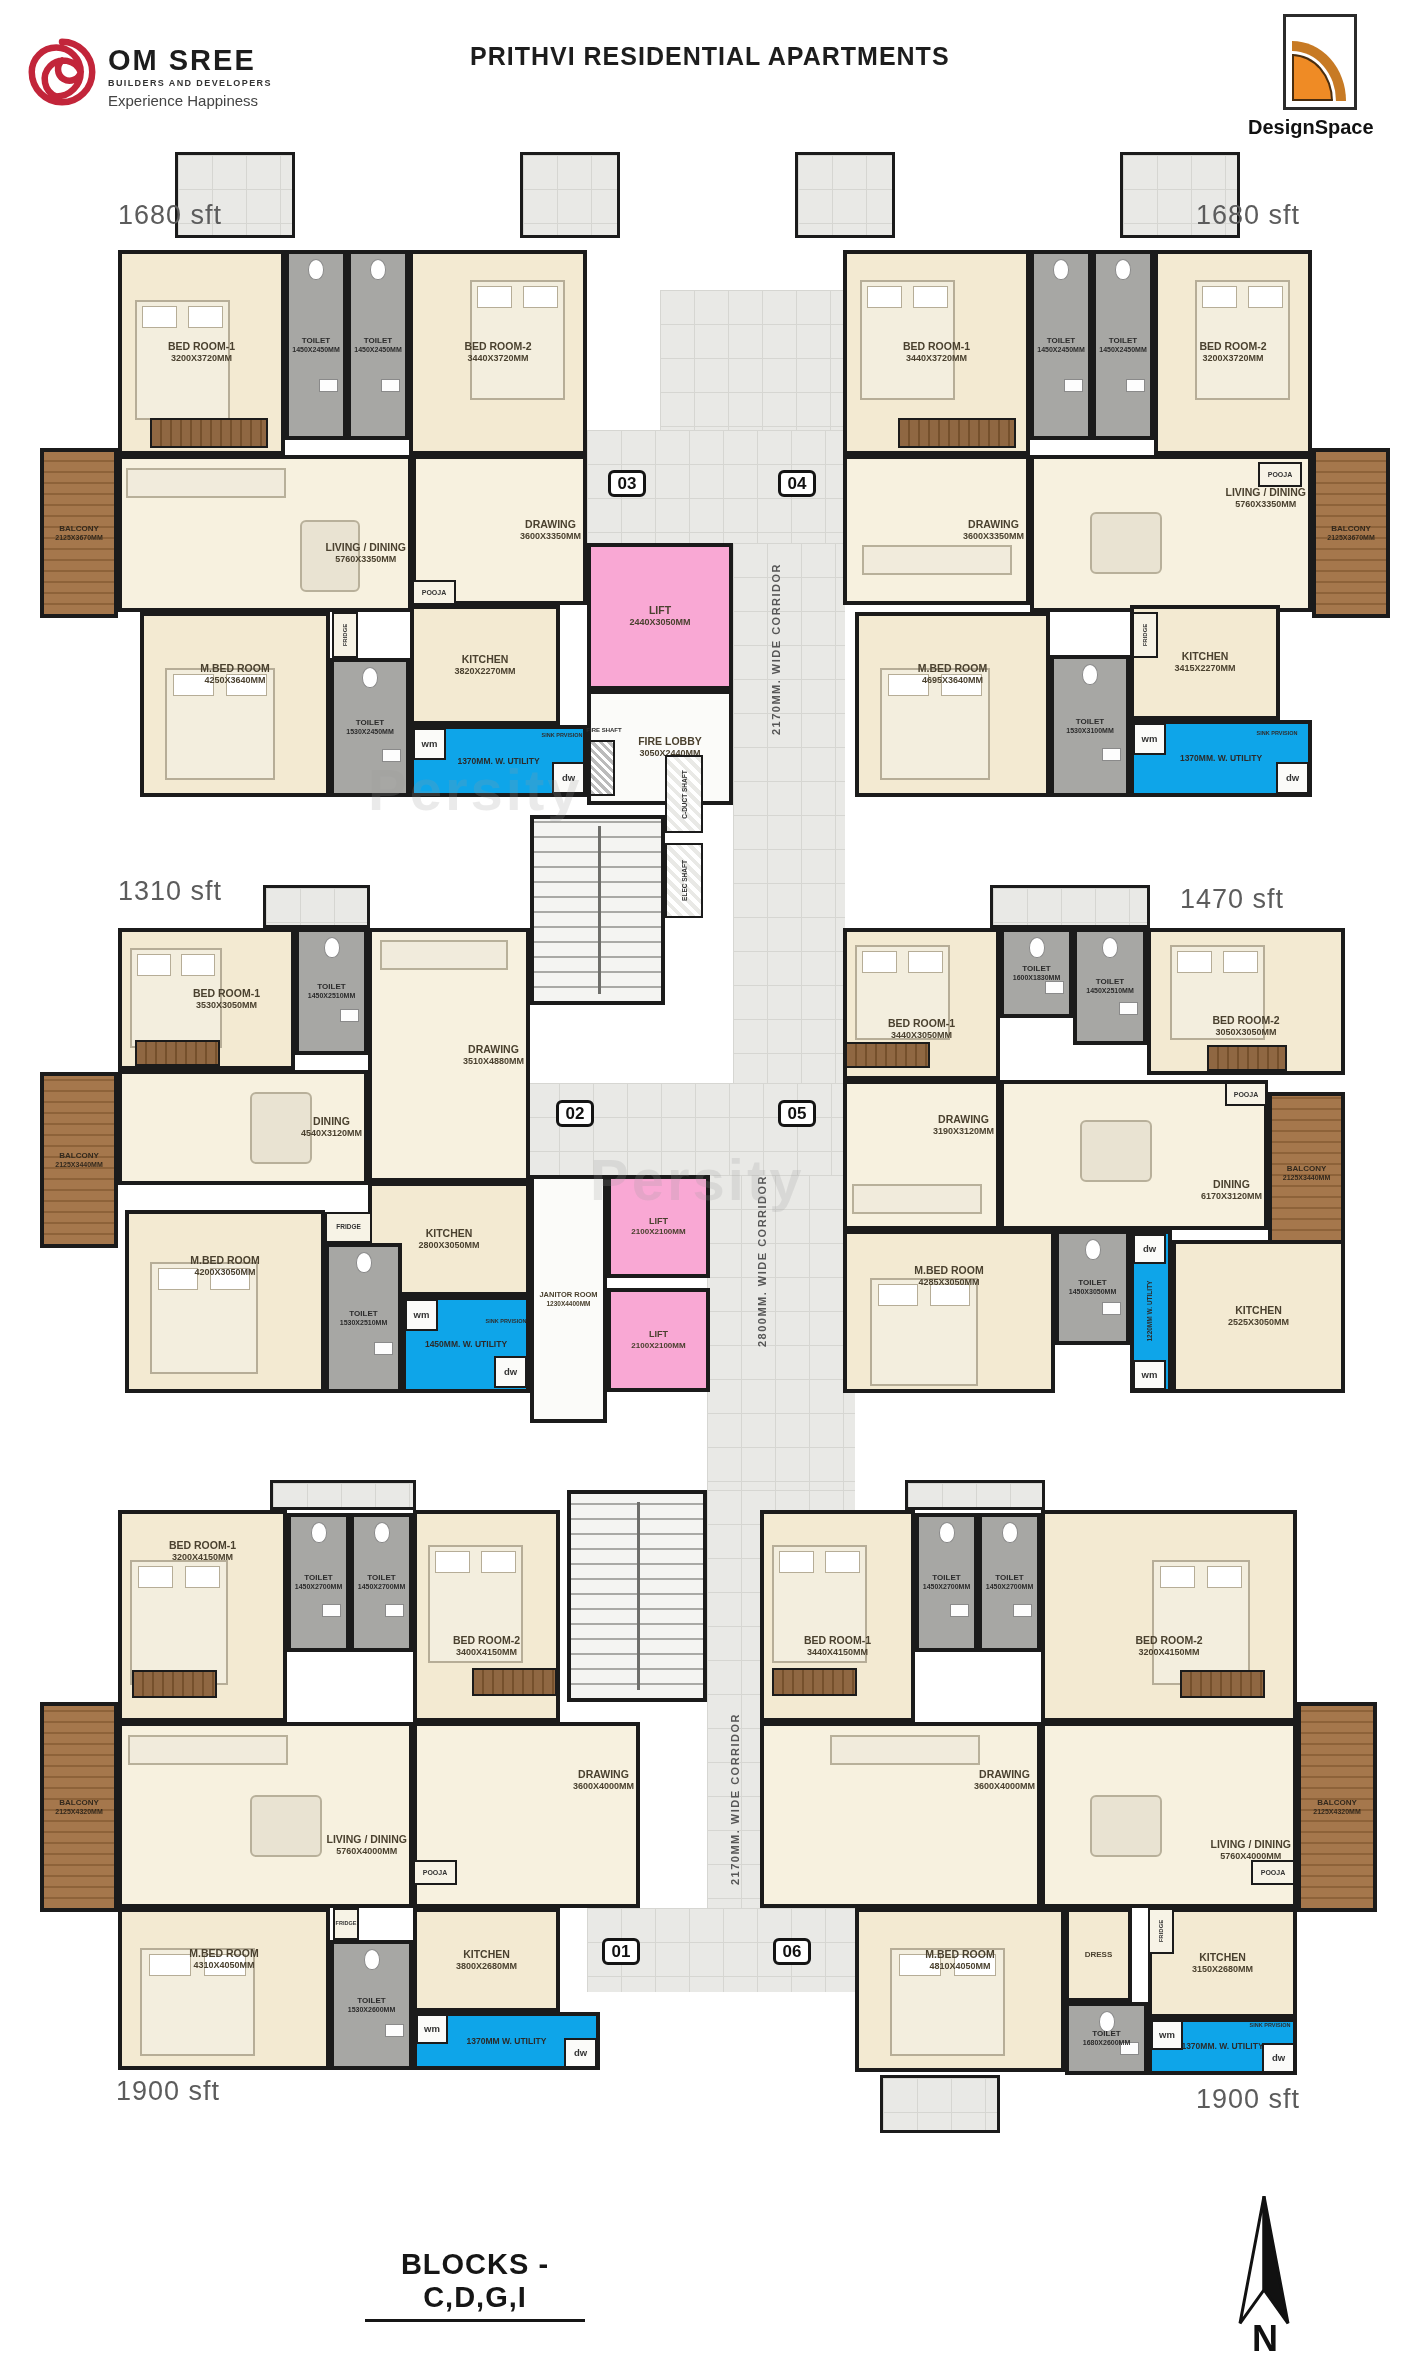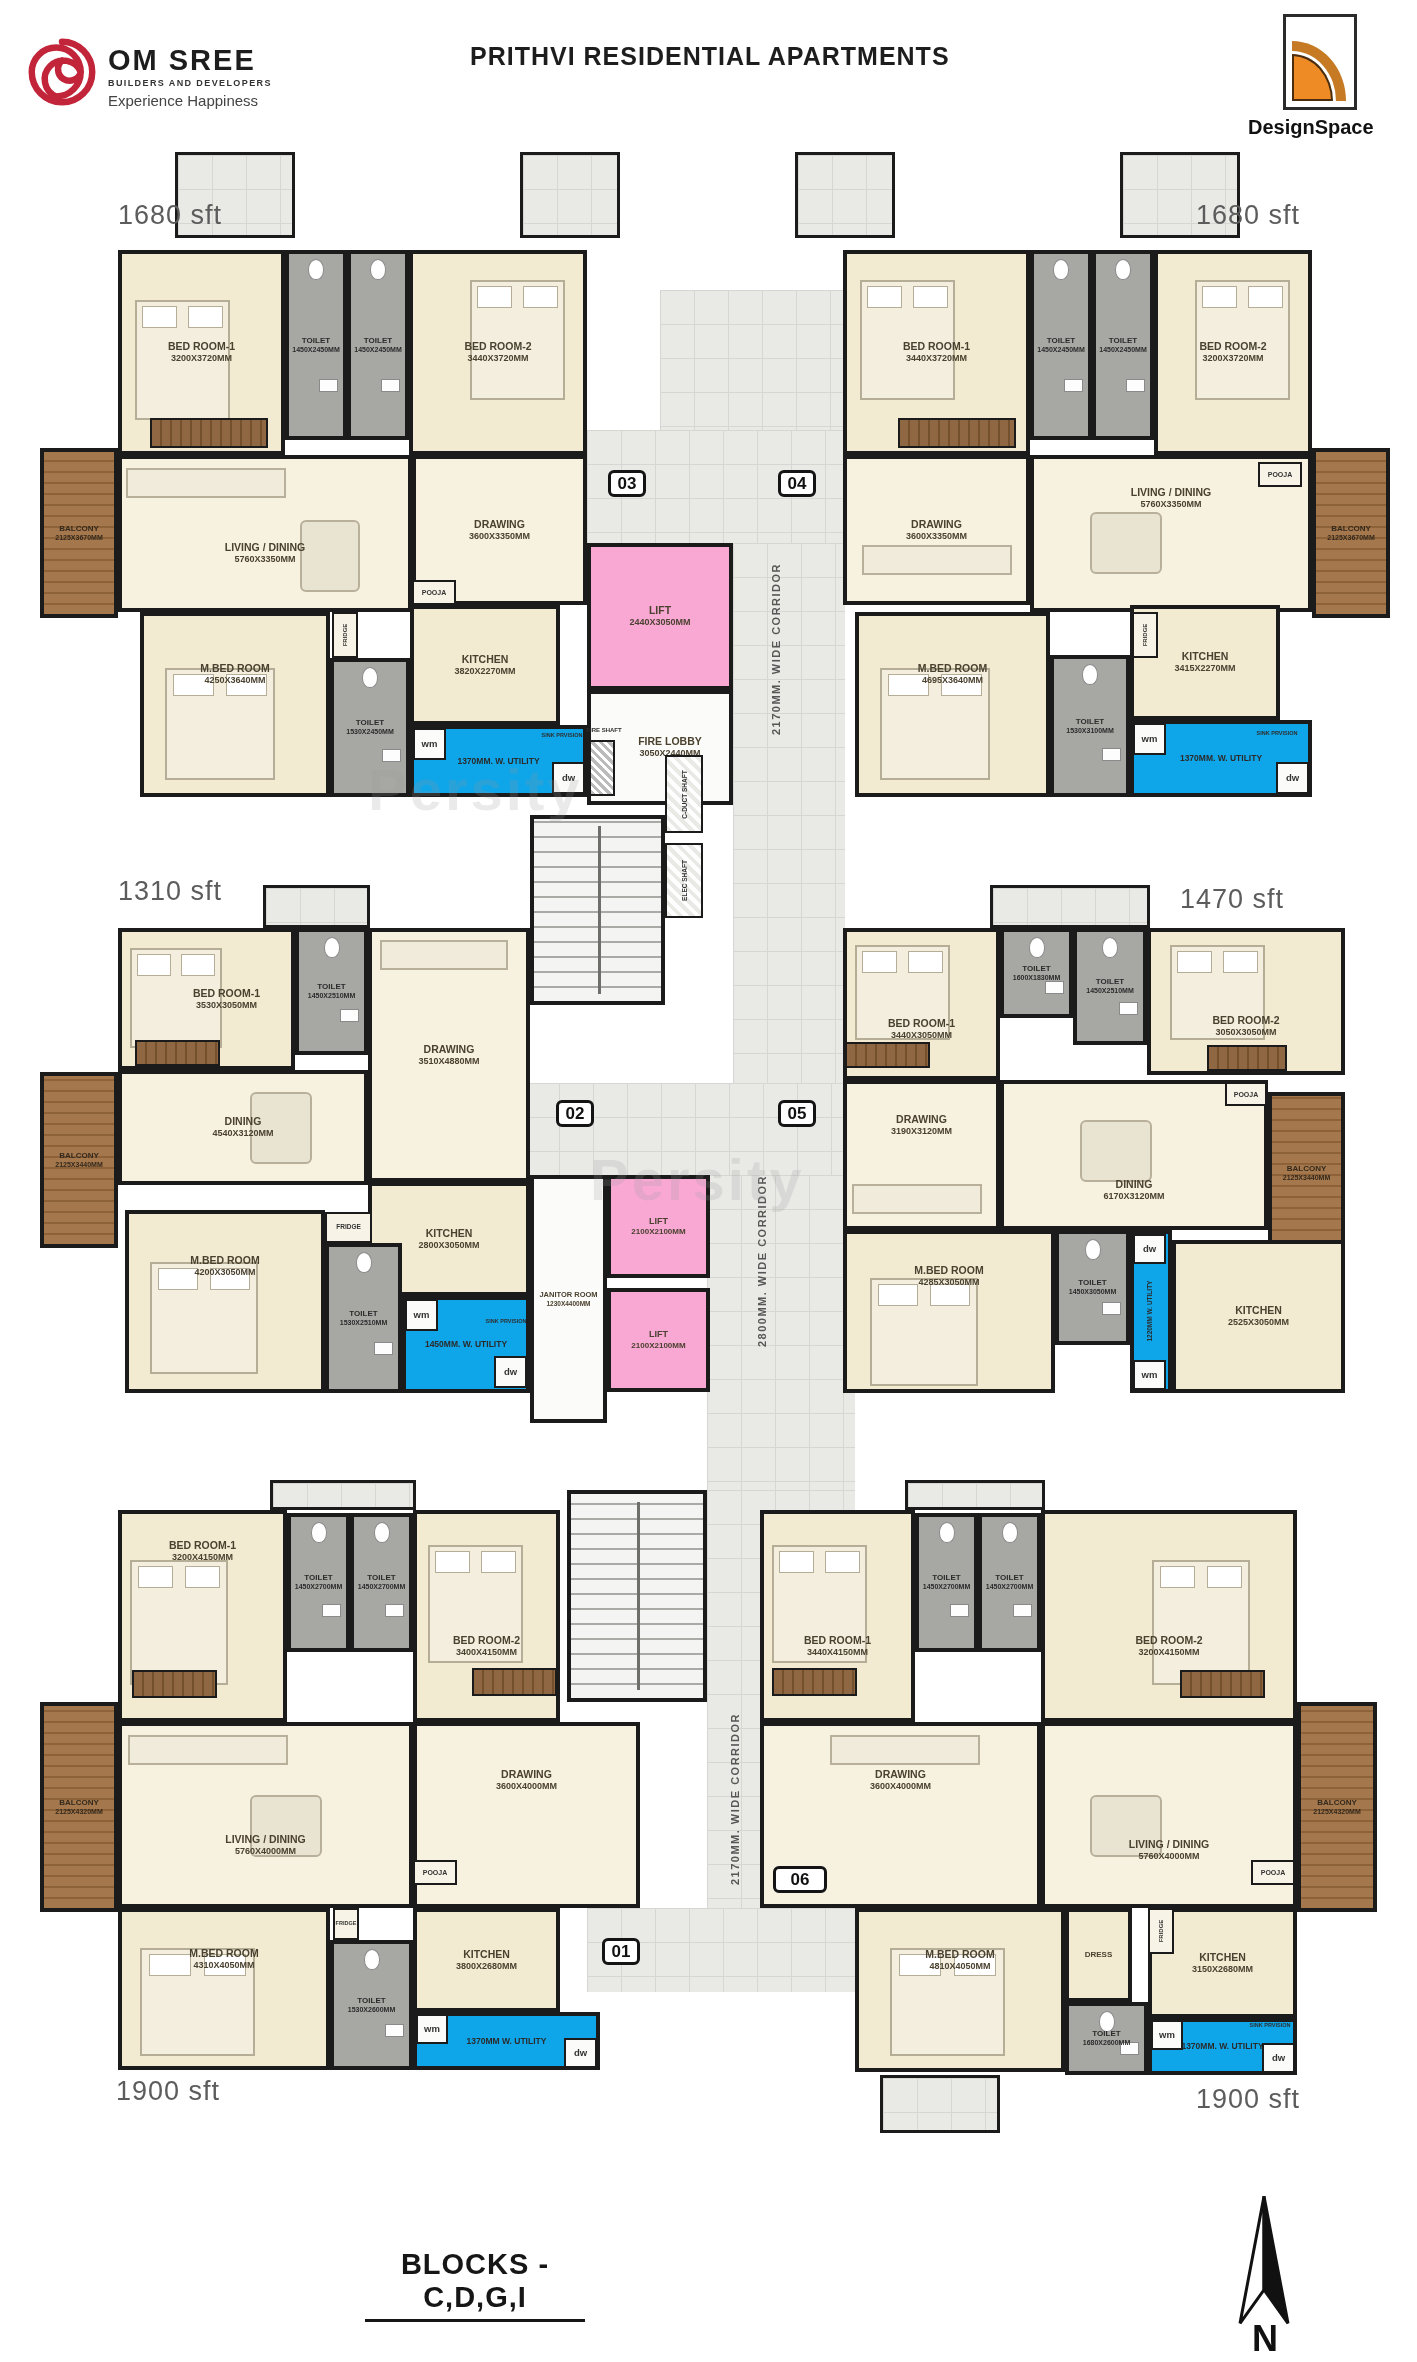--- a/index.html
+++ b/index.html
@@ -7,7 +7,7 @@
   .abs{position:absolute;}
   .room{box-sizing:border-box;position:absolute;border:4px solid #1b1b1b;display:flex;align-items:center;justify-content:center;text-align:center;padding:2px;}
   .cream{background:#f3ead2;}
-  .cream2{background:#f7f1df;}
+  .cream2{background:#f7f1df;justify-content:flex-end;}
   .gray{background:#a7a7a4;}
   .util{background:#0ea5e9;text-align:center;}
   .lift{background:#f9a8d4;}

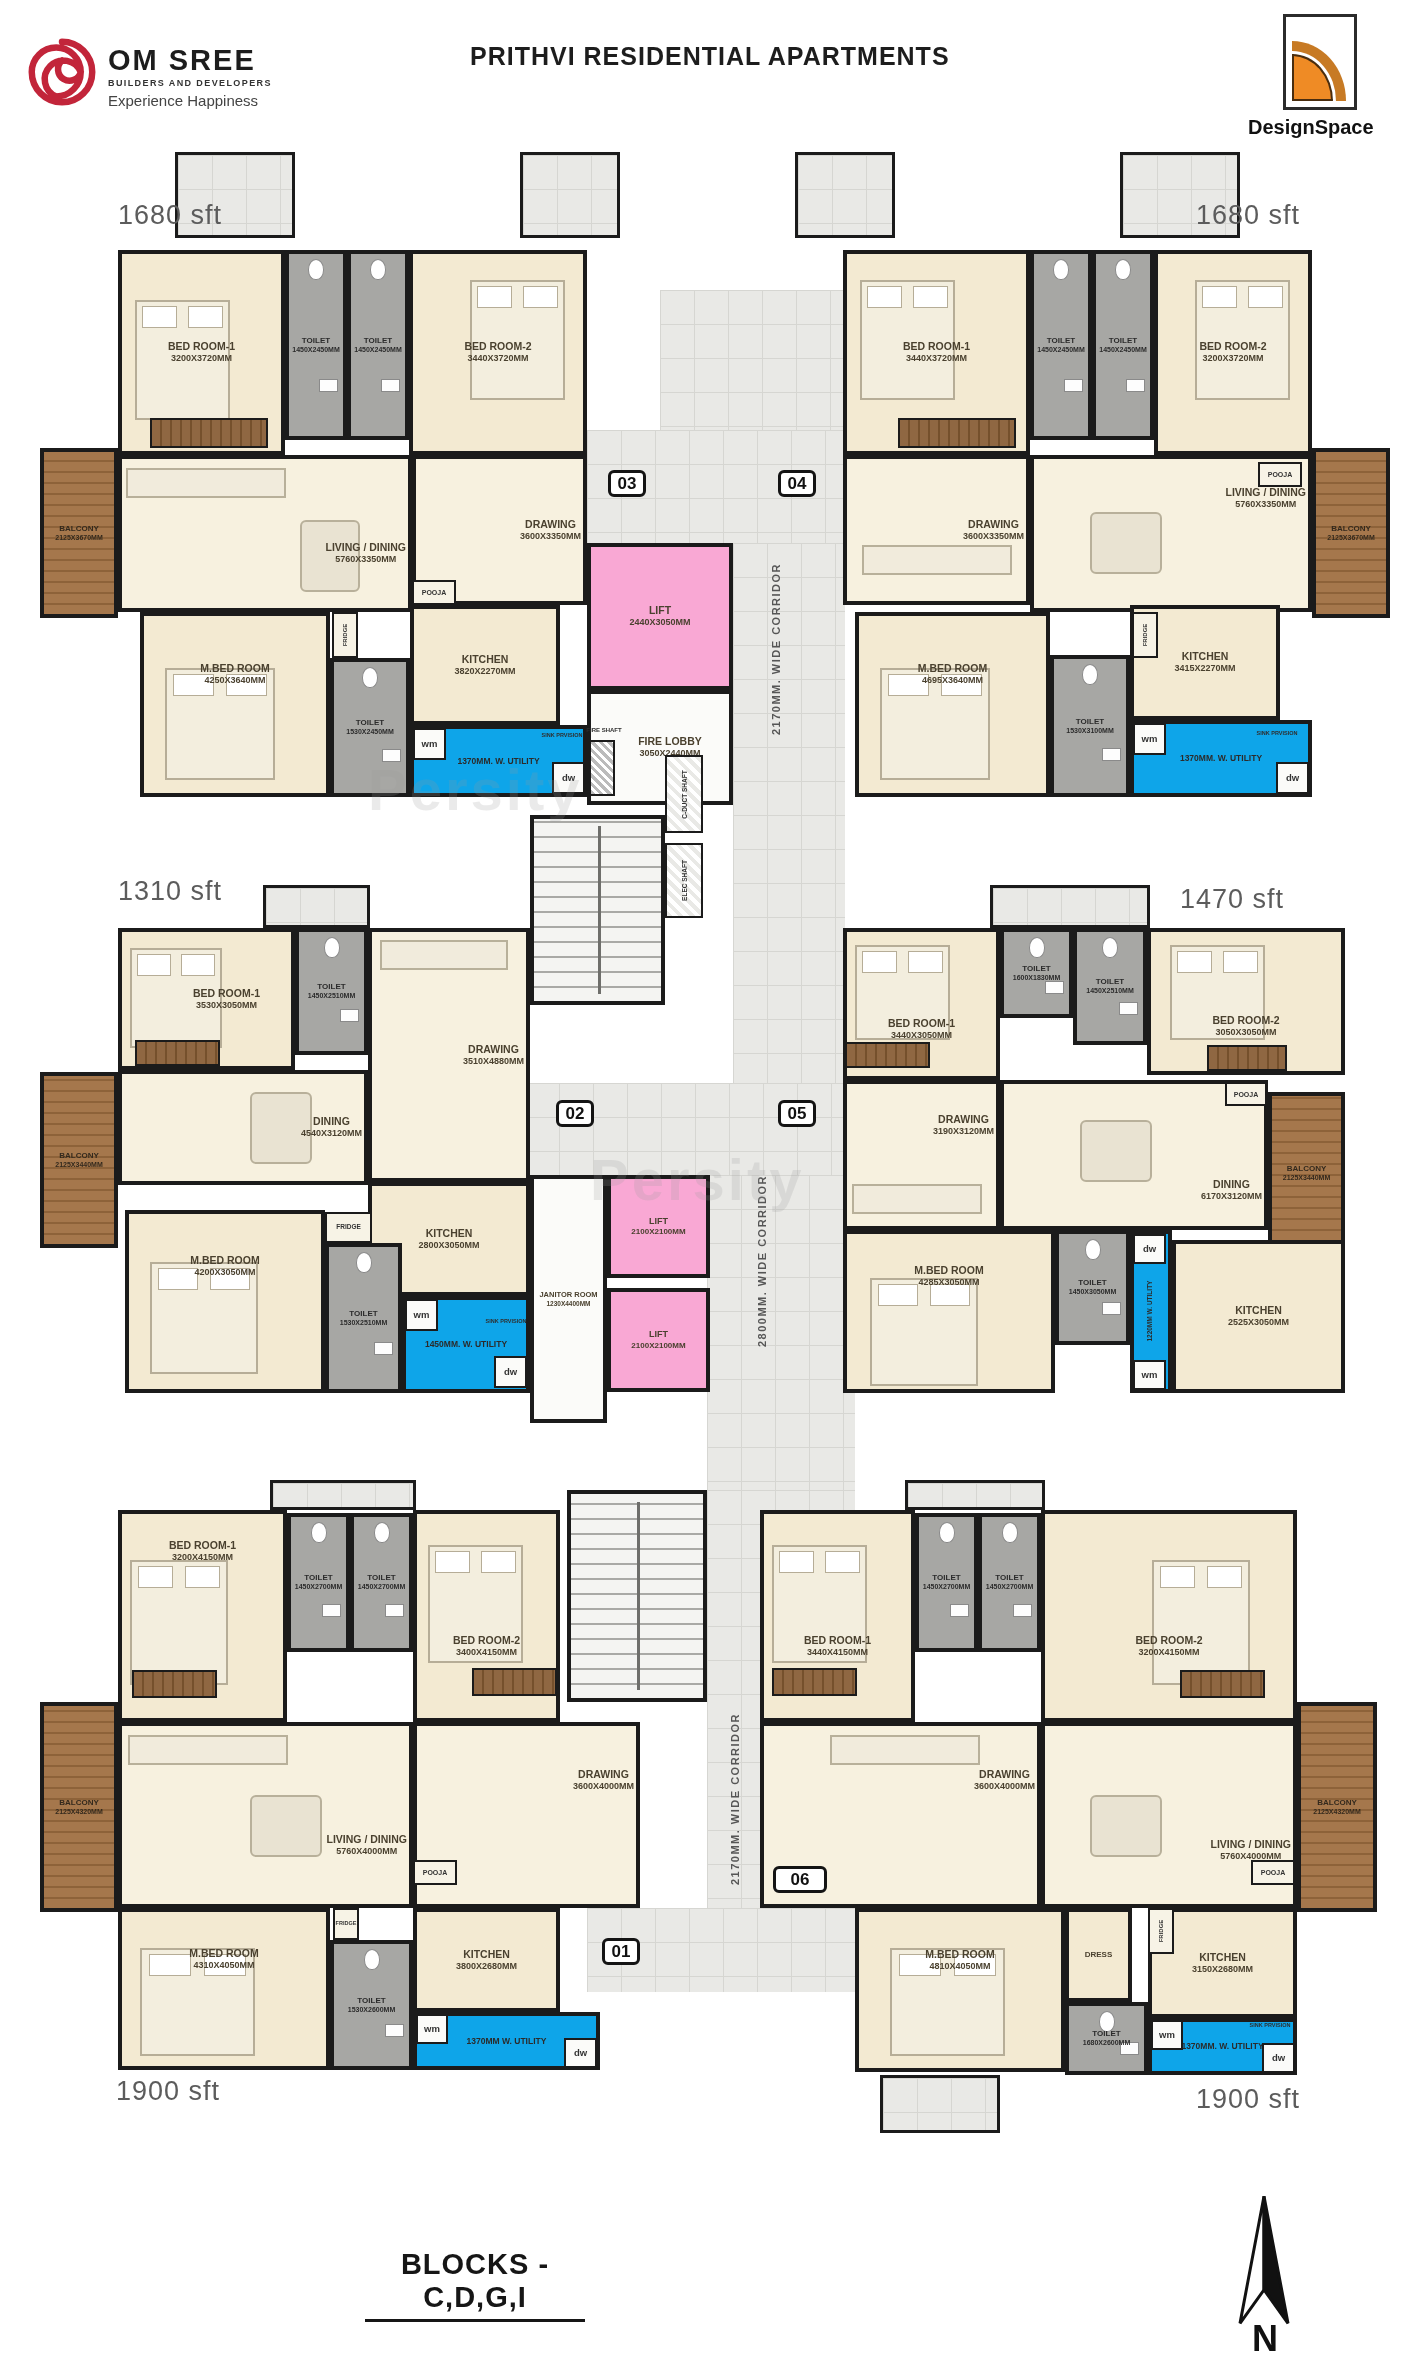--- a/index.html
+++ b/index.html
@@ -389,7 +389,7 @@
   <div class="plate" style="left:556px;top:1100px;width:38px;height:27px;">02</div>
   <div class="plate" style="left:778px;top:1100px;width:38px;height:27px;">05</div>
   <div class="plate" style="left:602px;top:1938px;width:38px;height:27px;">01</div>
-  <div class="plate" style="left:773px;top:1866px;width:54px;height:27px;">06</div>
+  <div class="plate" style="left:773px;top:1938px;width:38px;height:27px;">06</div>
 
   <div class="area" style="left:118px;top:200px;">1680 sft</div>
   <div class="area" style="left:1196px;top:200px;">1680 sft</div>

